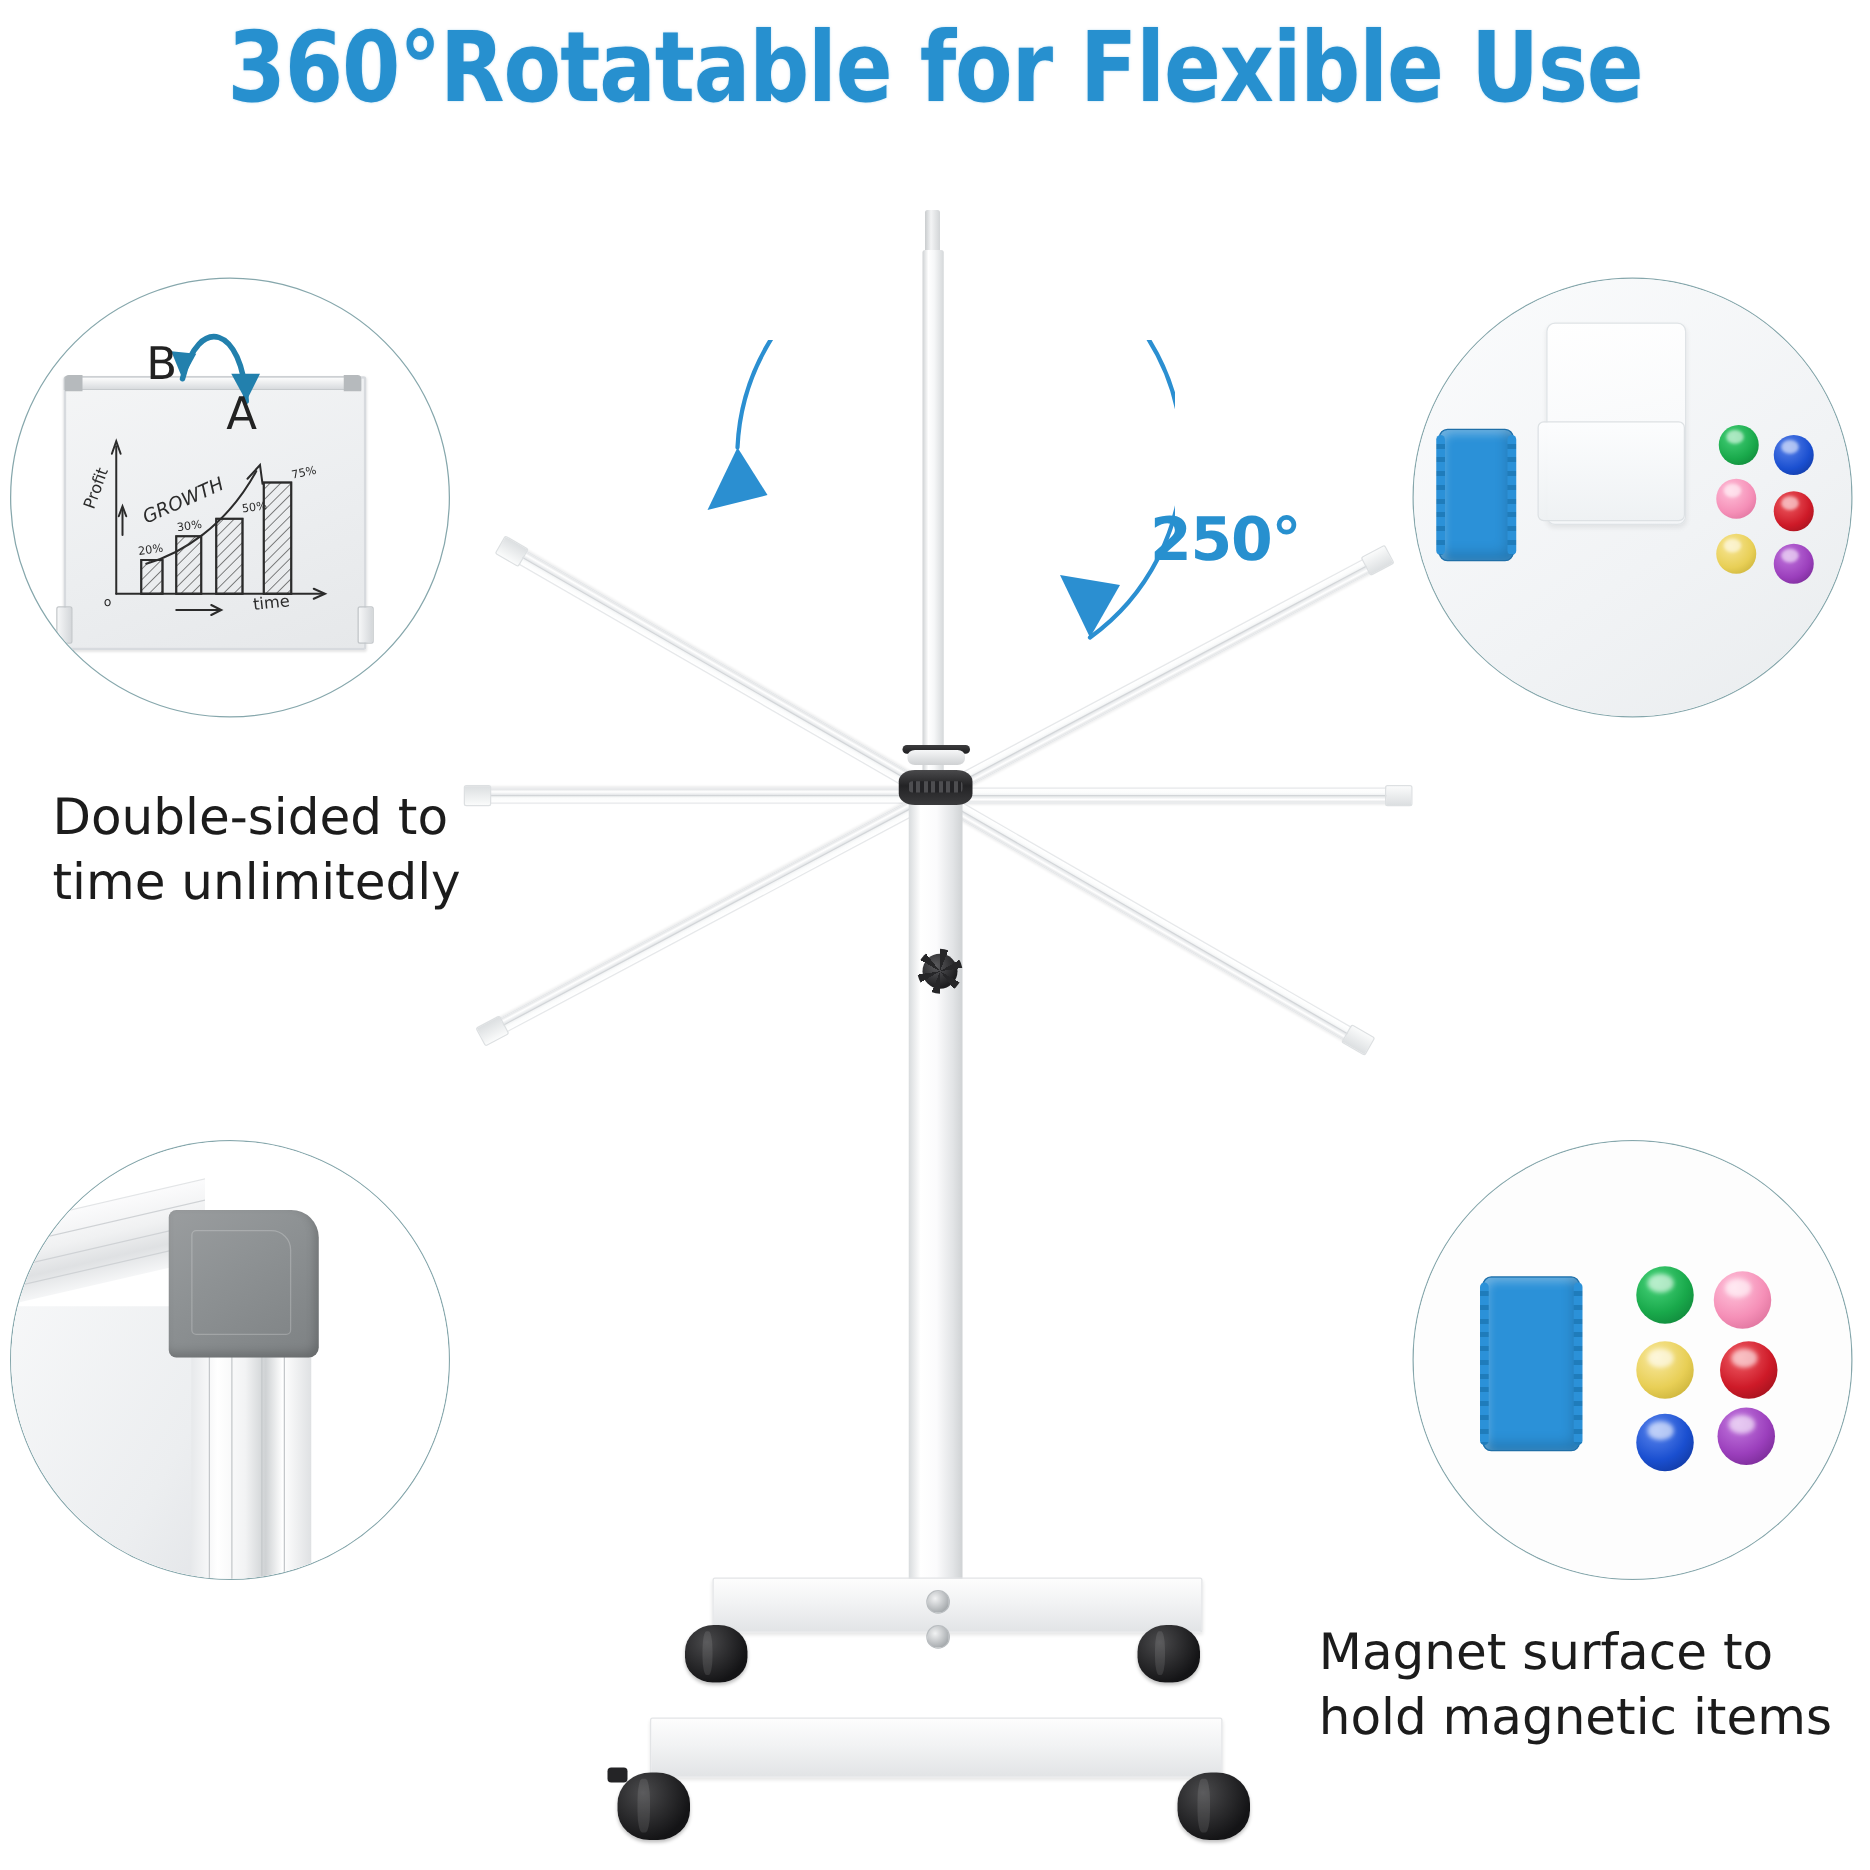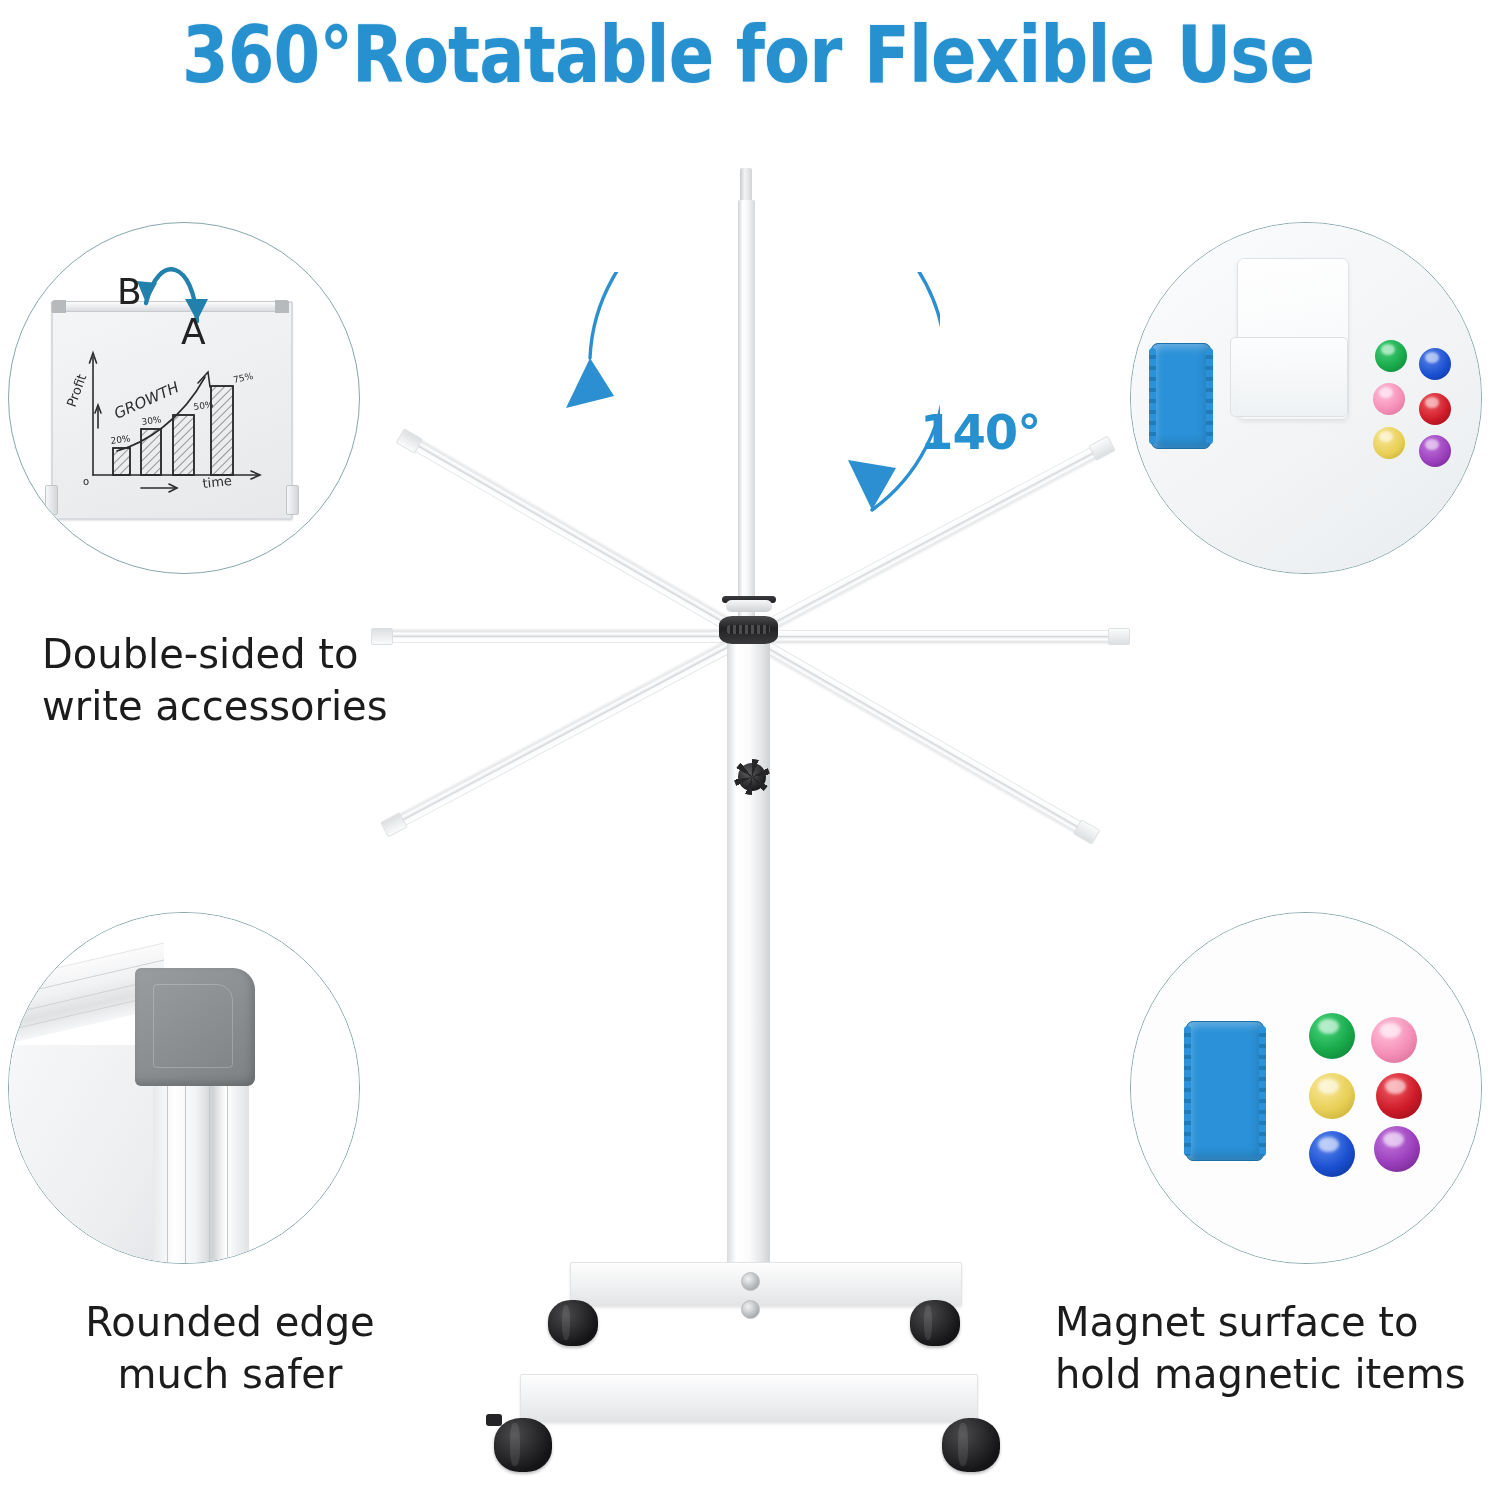--- a/index.html
+++ b/index.html
@@ -292,7 +292,7 @@
       <polygon points="70,86 46,136 94,124" fill="#2b8fd1"></polygon>
       <polygon points="352,238 328,188 376,196" fill="#2b8fd1"></polygon>
     </svg>
-    <div class="deg-label">140°</div>
+    <div class="deg-label">250°</div>
   </div>
 
   <div class="circle" id="circ-tl">

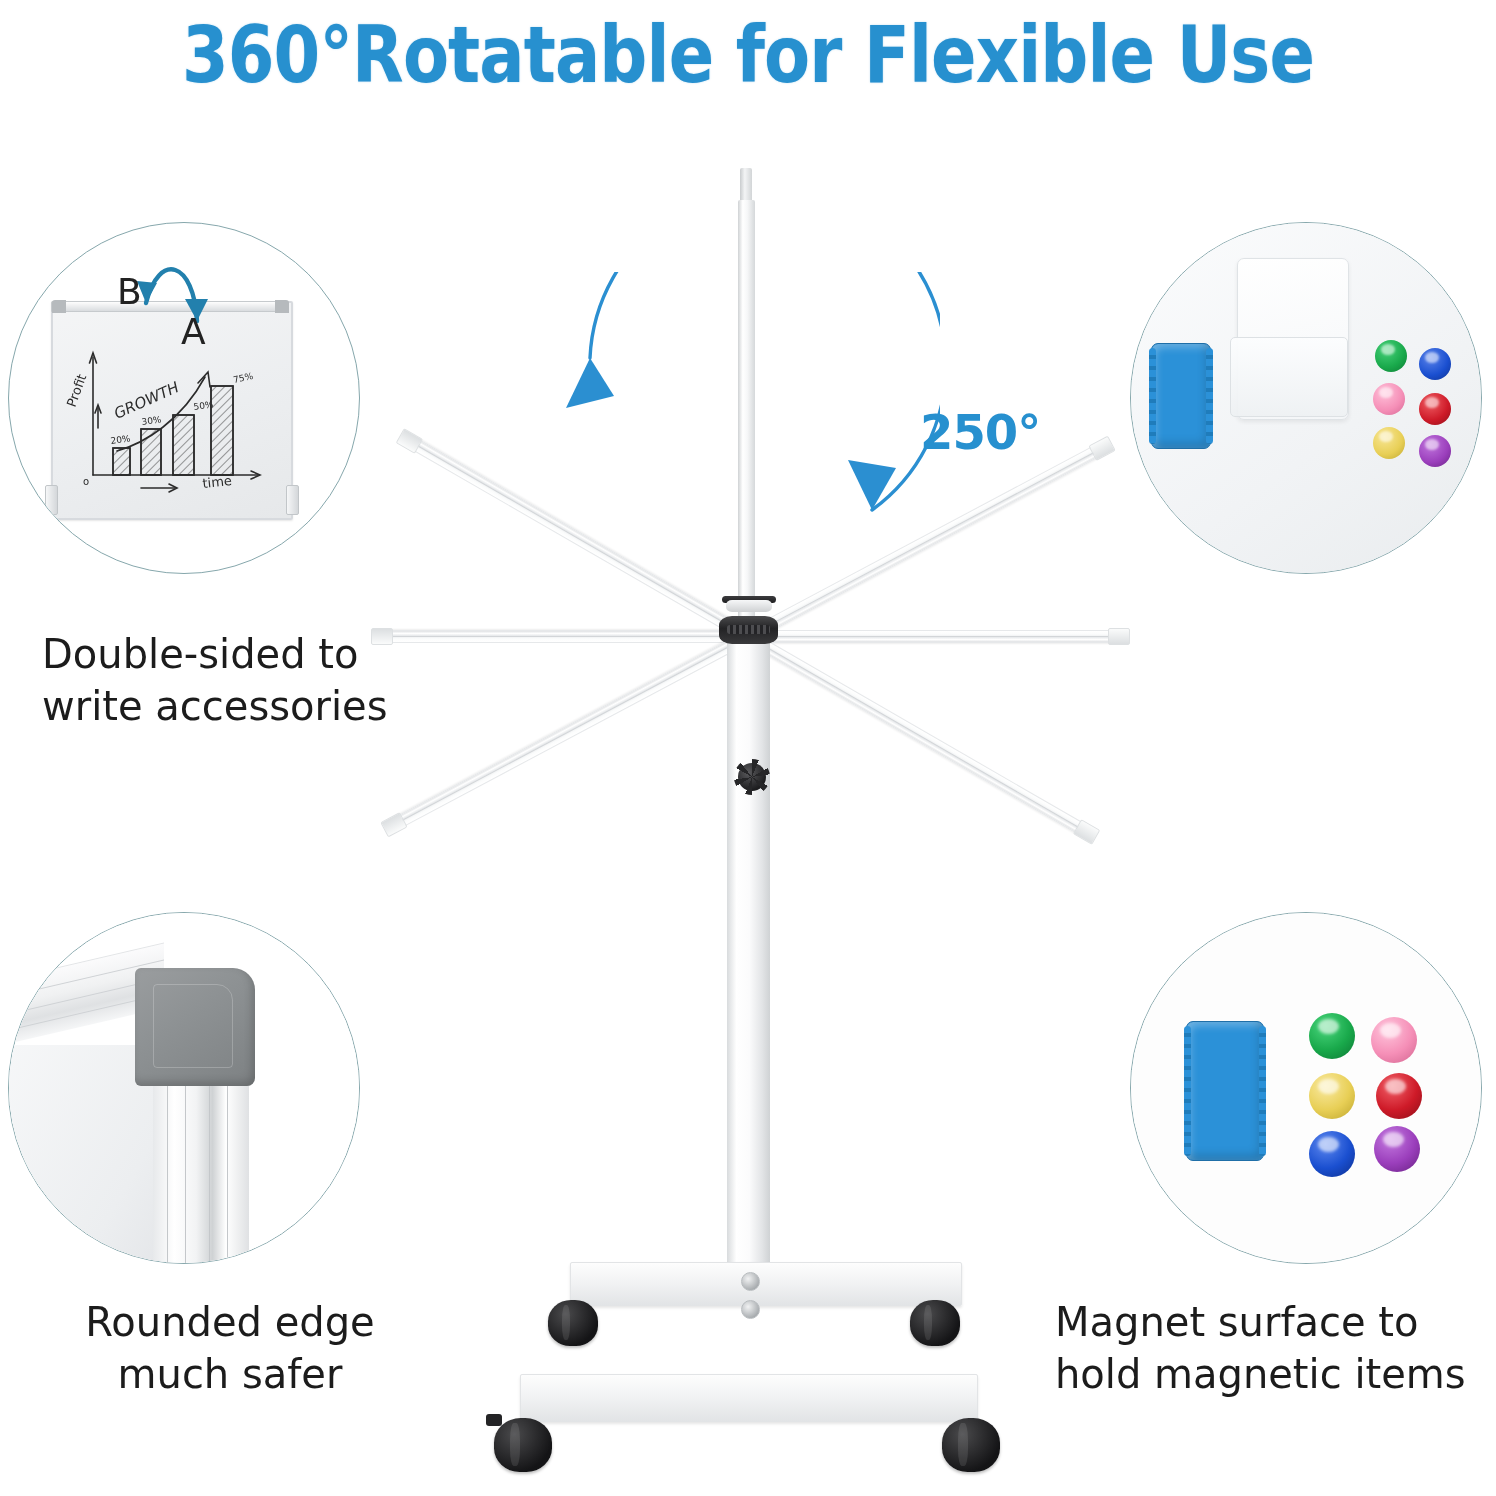--- a/index.html
+++ b/index.html
@@ -423,7 +423,7 @@
   </div>
 
   <div class="caption" id="cap-tl">Double-sided to
-write accessories</div>
+time unlimitedly</div>
   <div class="caption" id="cap-bl">Rounded edge
 much safer</div>
   <div class="caption" id="cap-br">Magnet surface to

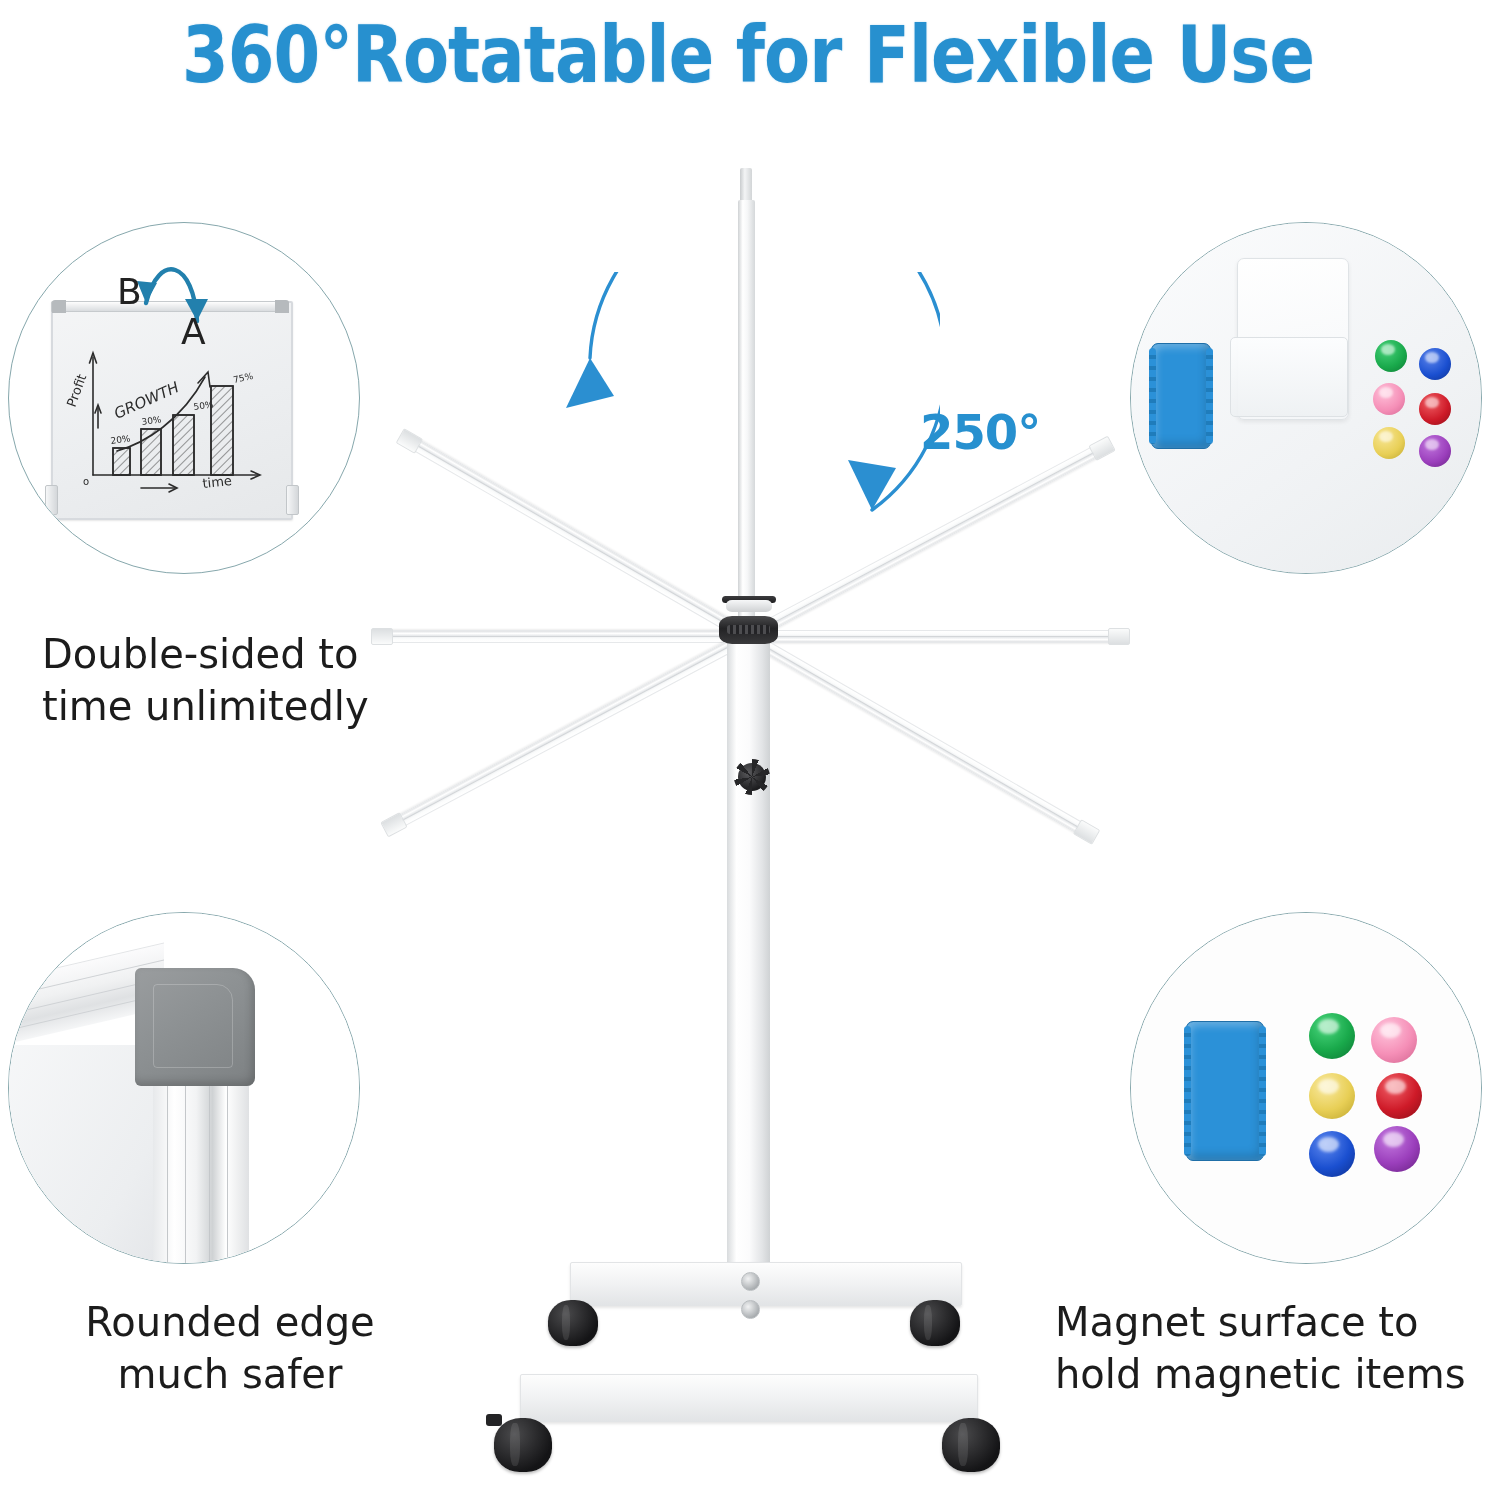--- a/index.html
+++ b/index.html
@@ -424,8 +424,6 @@
 
   <div class="caption" id="cap-tl">Double-sided to
 time unlimitedly</div>
-  <div class="caption" id="cap-bl">Rounded edge
-much safer</div>
   <div class="caption" id="cap-br">Magnet surface to
 hold magnetic items</div>
 

